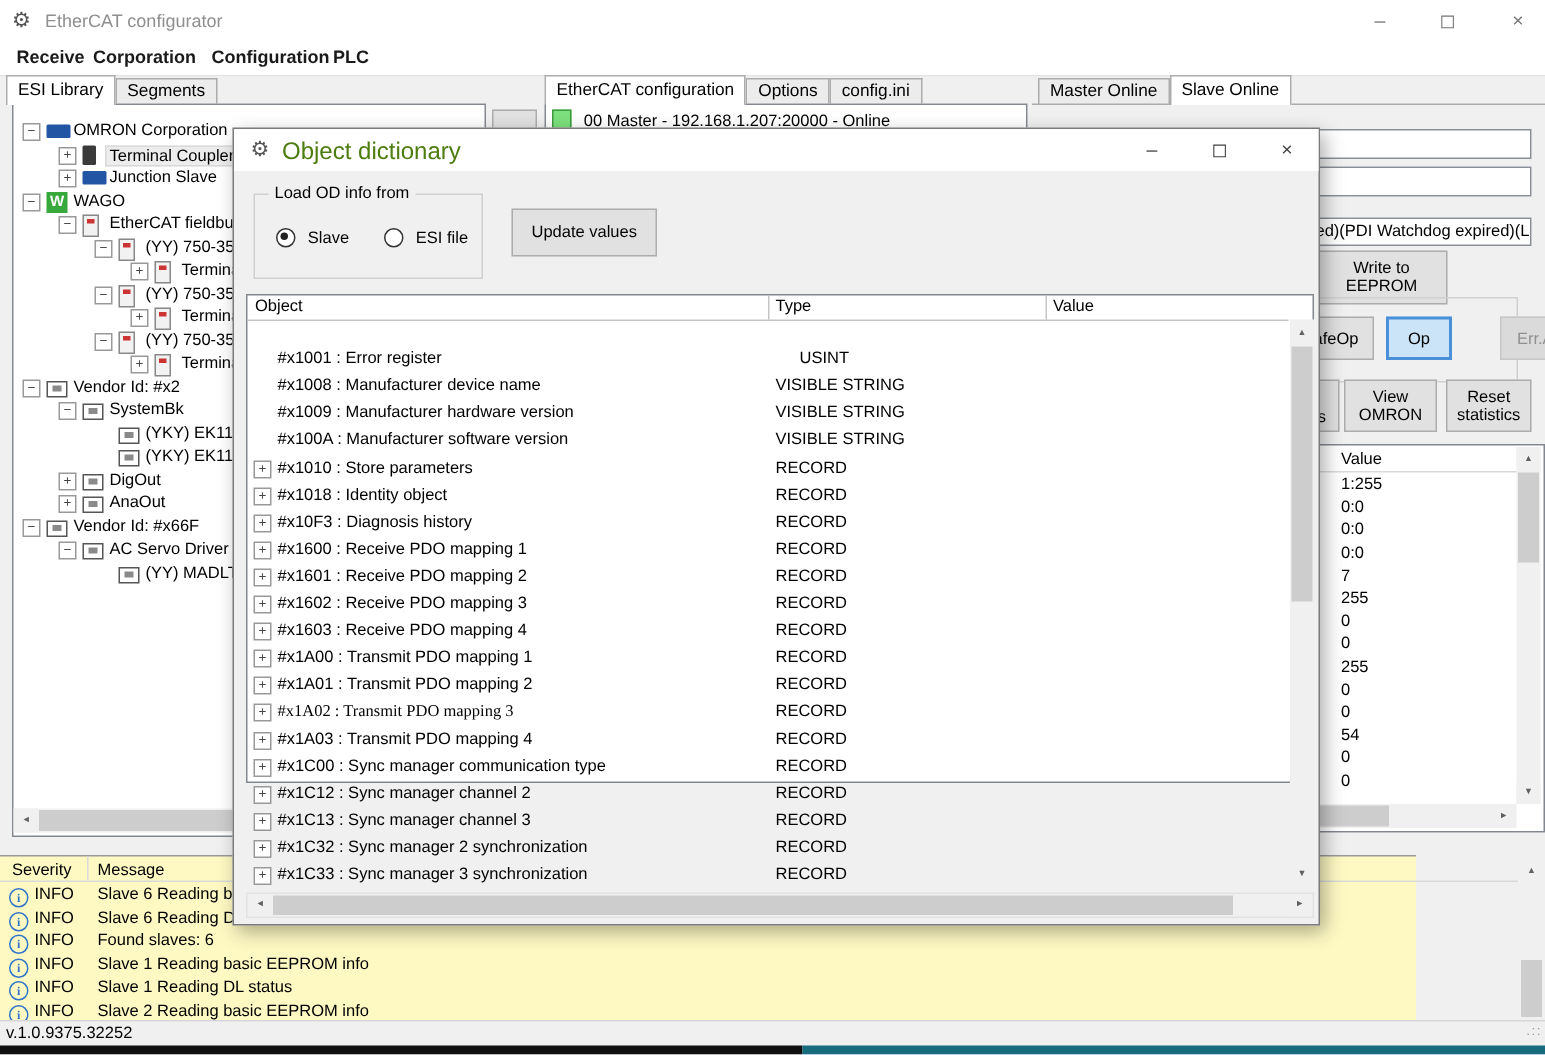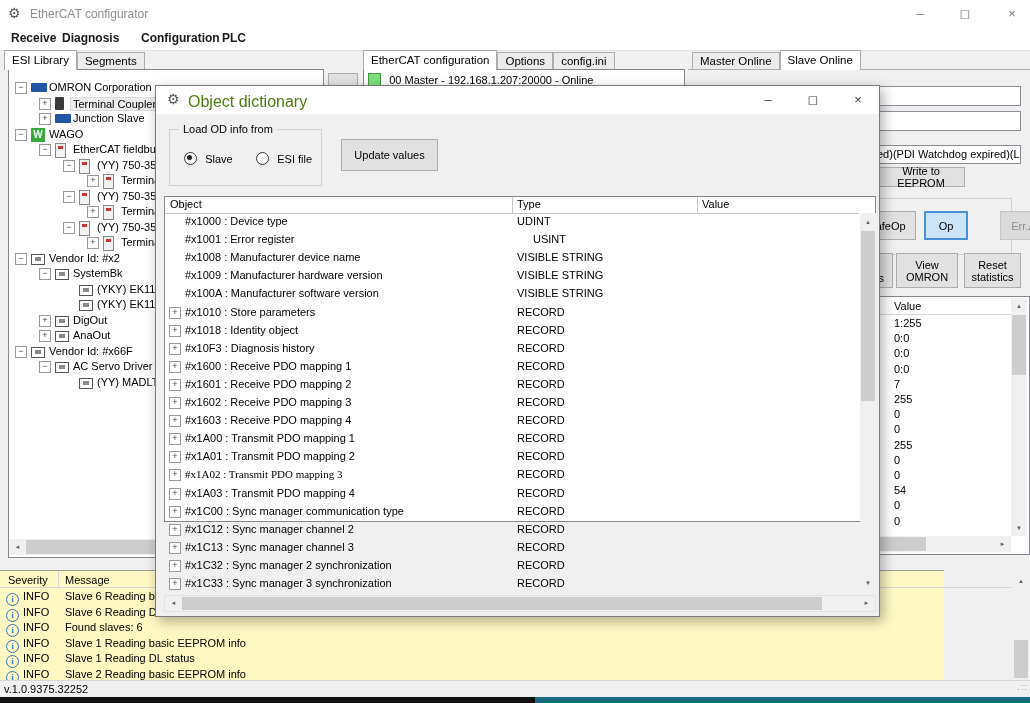--- a/index.html
+++ b/index.html
@@ -89,7 +89,7 @@
 
   <div class="abs menubar">
     <span class="abs menu-item" style="left:11px">Receive</span>
-    <span class="abs menu-item" style="left:62px">Diagnosis</span>
+    <span class="abs menu-item" style="left:62px">Corporation</span>
     <span class="abs menu-item" style="left:141px">Configuration</span>
     <span class="abs menu-item" style="left:222px">PLC</span>
   </div>

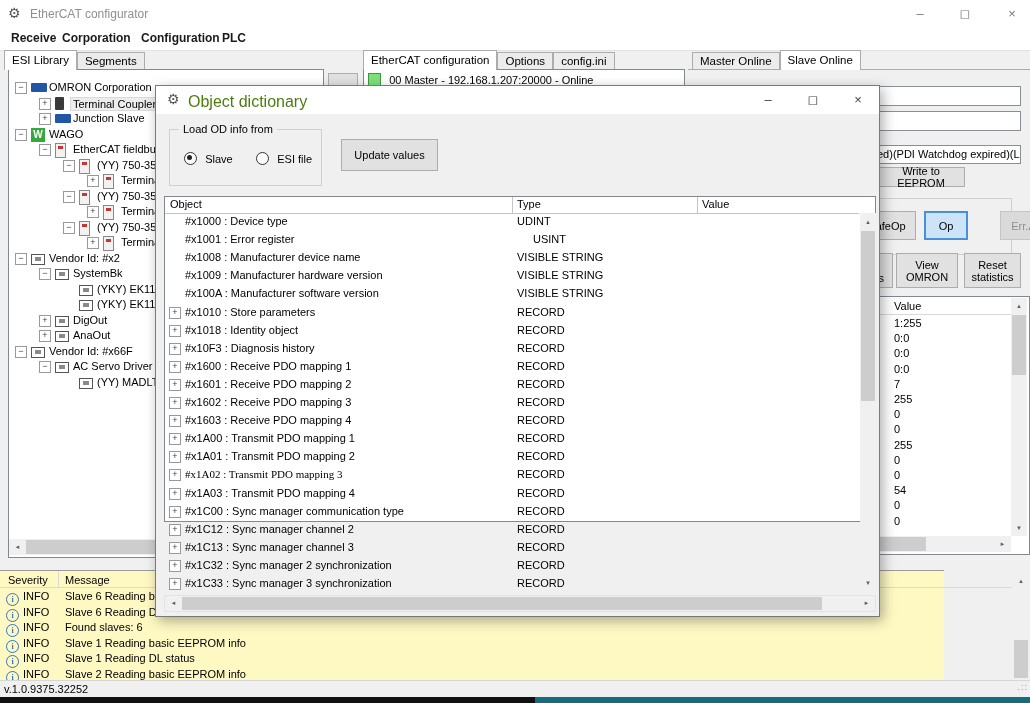--- a/index.html
+++ b/index.html
@@ -304,7 +304,7 @@
   <div class="abs tbox" style="left:695px;top:145px;width:326px;height:19px">
     <span style="padding-left:181px">ed)(PDI Watchdog expired)(Link (</span>
   </div>
-  <div class="abs btn" style="left:877px;top:167px;width:88px;height:20px">Write to EEPROM</div>
+  <div class="abs btn" style="left:877px;top:167px;width:88px;height:36px">Write to EEPROM</div>
 
   <div class="abs groupbox" style="left:700px;top:198px;width:312px;height:57px"></div>
   <div class="abs btn" style="left:858px;top:211px;width:58px;height:29px">SafeOp</div>

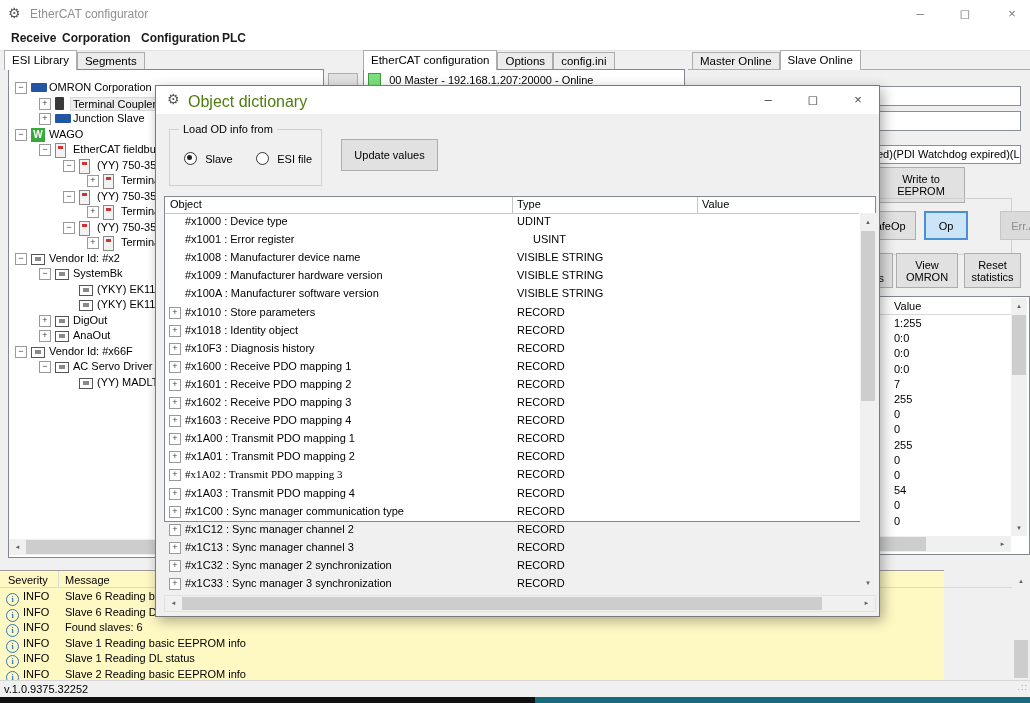--- a/index.html
+++ b/index.html
@@ -408,11 +408,6 @@
         <span class="dt-sep" style="left:532px"></span>
       </div>
       <div id="dlg-rows" class="abs" style="left:0;top:16px;width:694px;height:379px;overflow:hidden">
-          <div class="dt-row" style="top: 0px;">
-            <div style="position: absolute; left: 20px; top: 2px;">#x1000 : Device type</div>
-            <div style="position: absolute; left: 352px; top: 2px;">UDINT</div>
-            <div style="position: absolute; left: 537px; top: 2px;"></div>
-          </div>
           <div class="dt-row" style="top: 18.1px;">
             <div style="position: absolute; left: 20px; top: 2px;">#x1001 : Error register</div>
             <div style="position: absolute; left: 352px; top: 2px; margin-left: 16px;">USINT</div>

